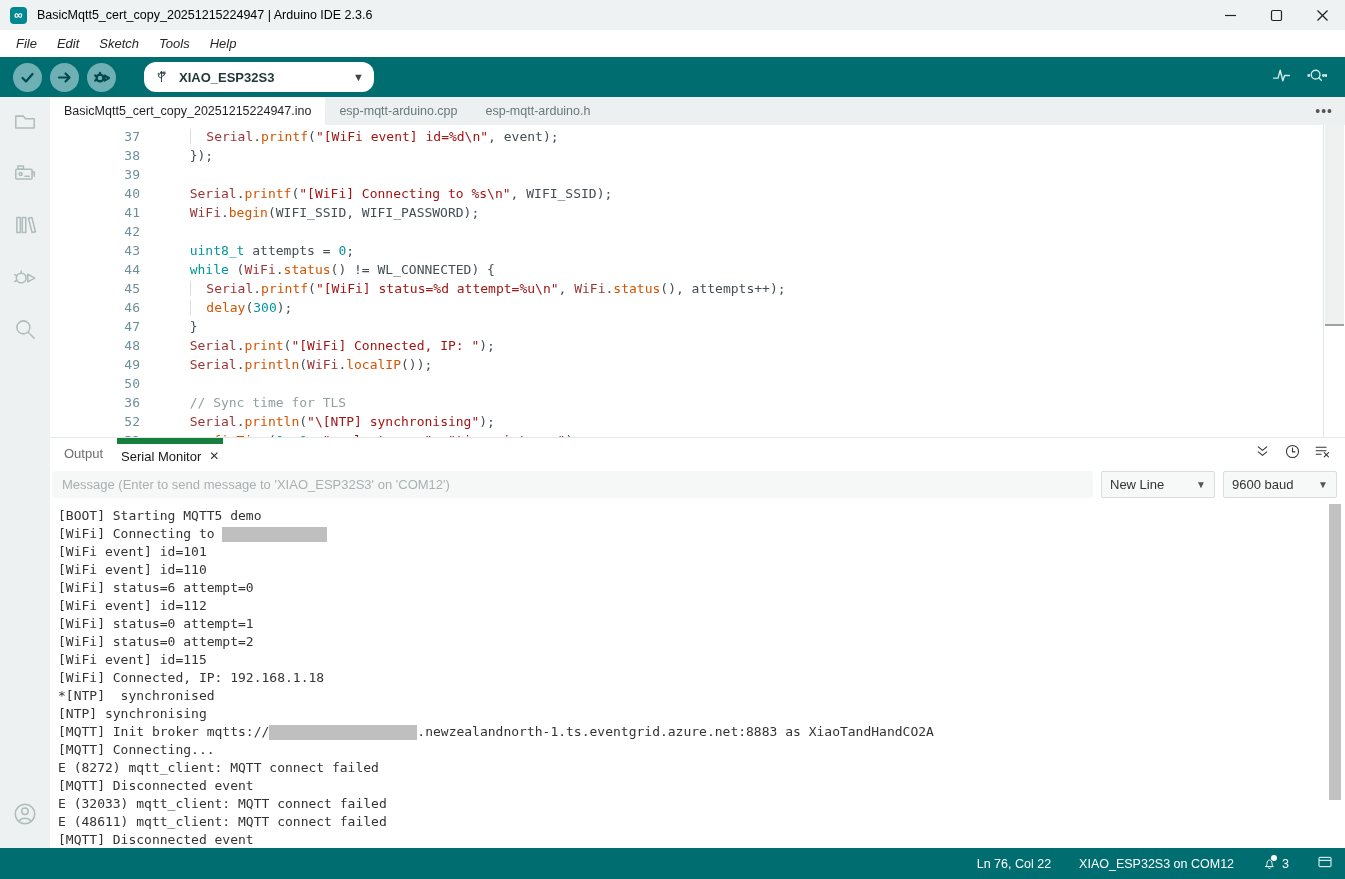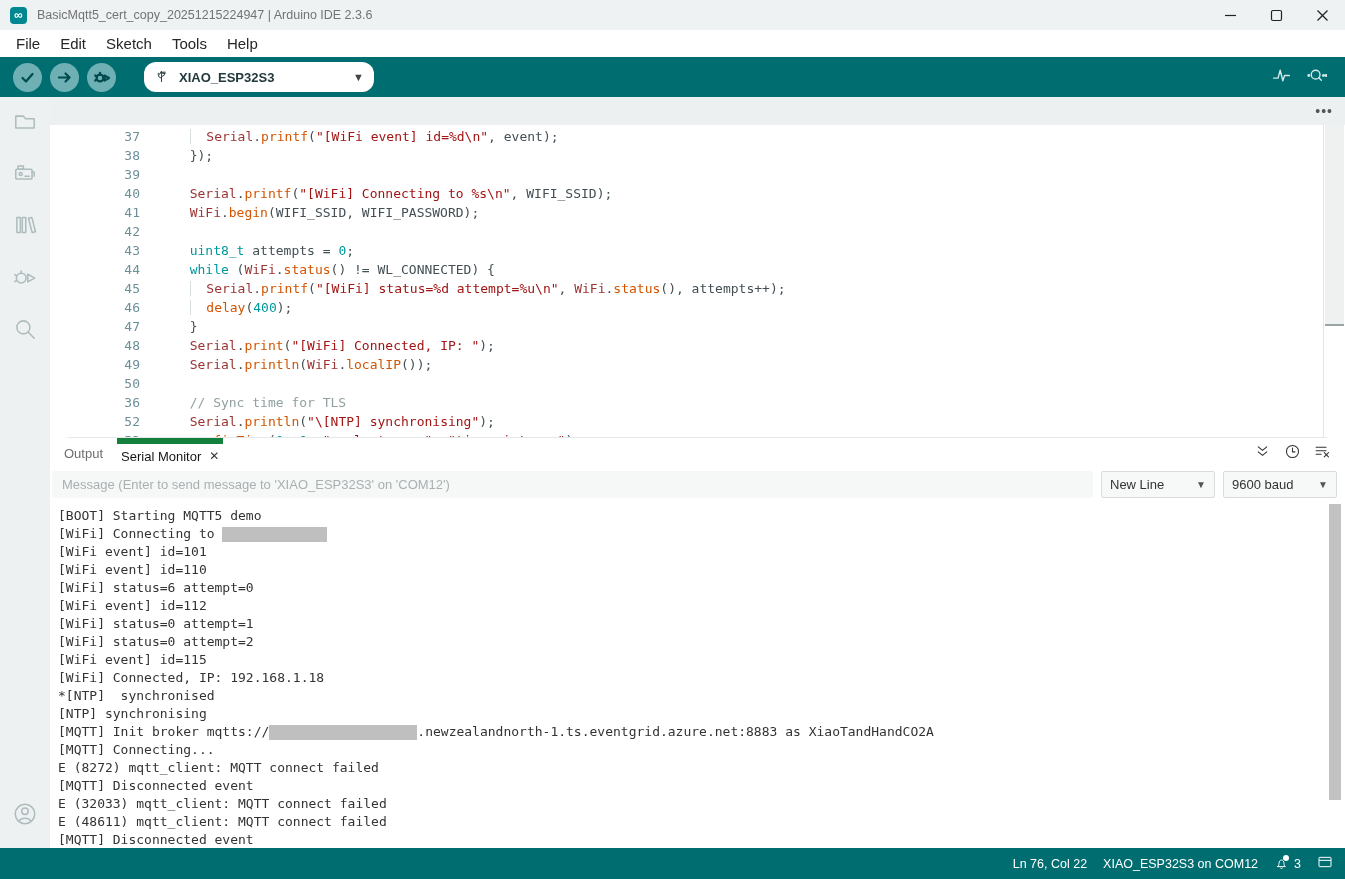--- a/index.html
+++ b/index.html
@@ -10,7 +10,7 @@
   
   .titlebar { position:absolute; left:0; top:0; width:100%; height:30px; background:#eef2f2; display:flex; align-items:center; }
   .app-logo { width:17px; height:17px; margin-left:10px; border-radius:4px; background:#00878f; color:#fff; font-size:12px; display:flex; align-items:center; justify-content:center; font-weight:bold; }
-  .title-text { margin-left:10px; font-size:12.5px; color:#737373; }
+  .title-text { margin-left:10px; font-size:12.5px; color:#000000; }
   .win-controls { margin-left:auto; display:flex; height:100%; }
   .win-btn { width:46px; height:100%; display:flex; align-items:center; justify-content:center; color:#222; }
   .win-btn svg { width:13px; height:13px; stroke:#222; stroke-width:1.2; fill:none; }

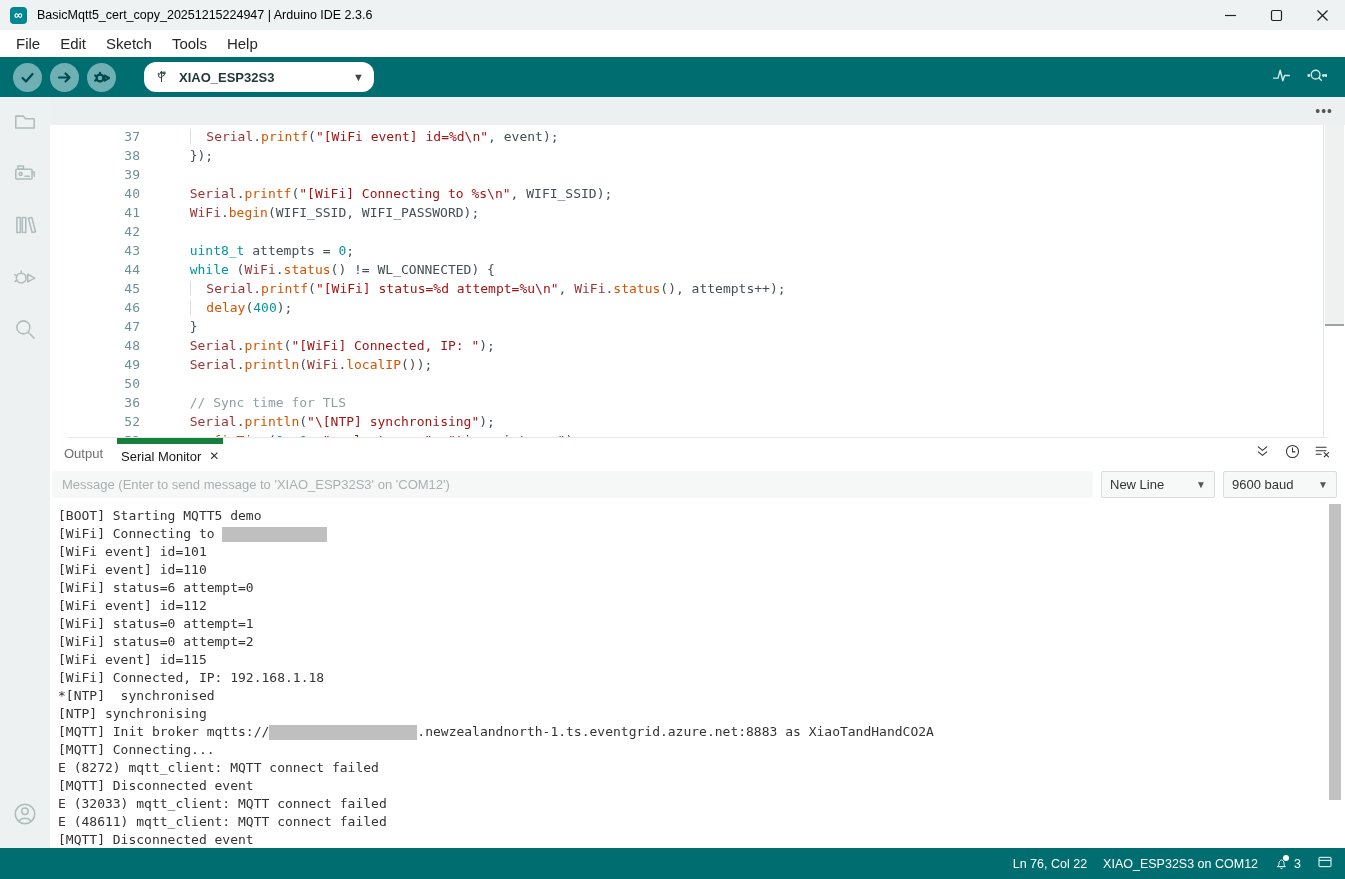--- a/index.html
+++ b/index.html
@@ -17,7 +17,7 @@
 
   
   .menubar { position:absolute; left:0; top:30px; width:100%; height:27px; background:#ffffff; display:flex; align-items:center; padding-left:6px; }
-  .menu-item { font-size:15px; color:#262626; padding:3px 10px; cursor:default; }
+  .menu-item { font-size:13px; color:#262626; padding:3px 10px; cursor:default;font-style:italic; }
 
   
   .toolbar { position:absolute; left:0; top:57px; width:100%; height:40px; background:#006d70; display:flex; align-items:center; }

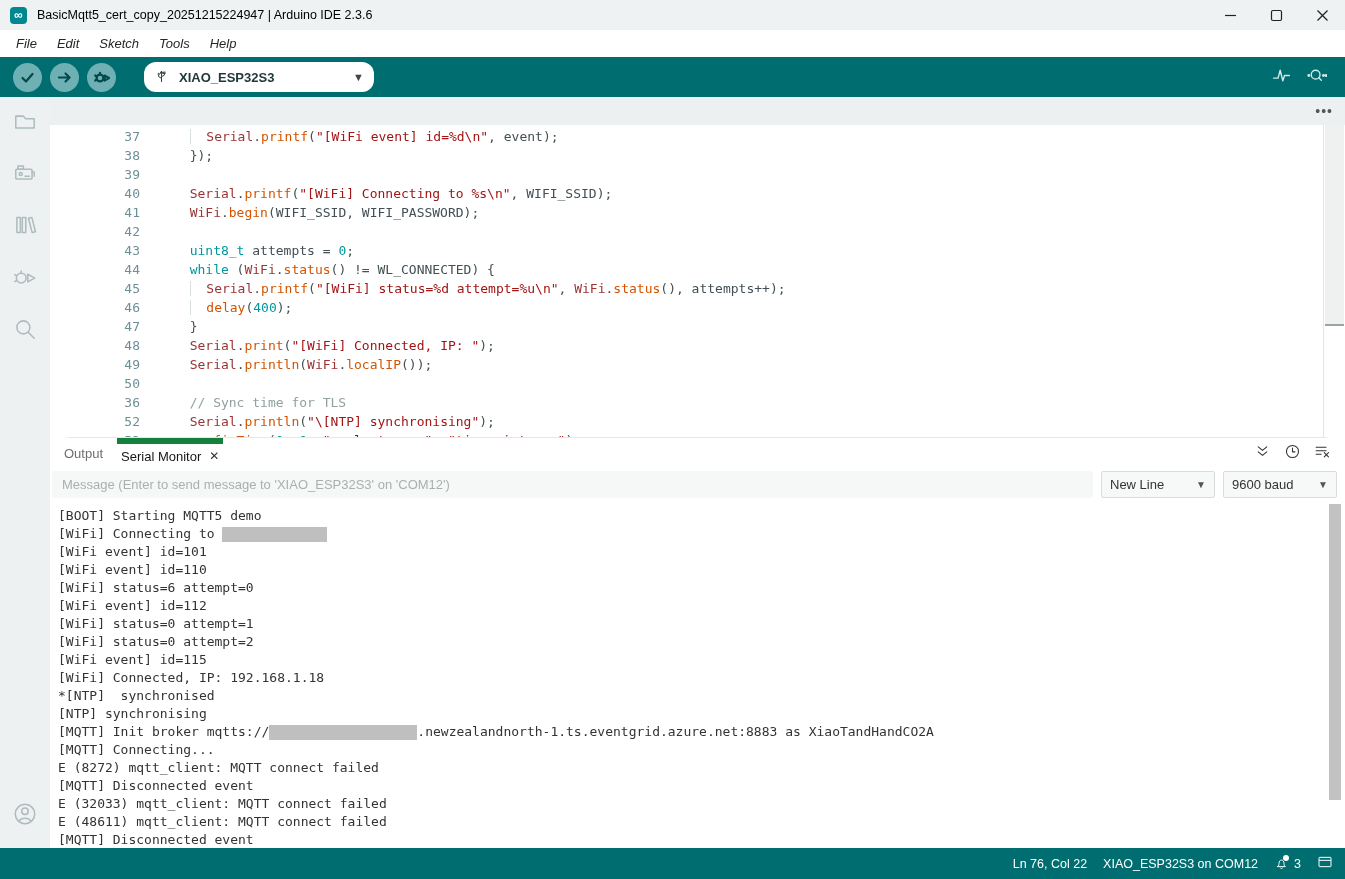--- a/index.html
+++ b/index.html
@@ -221,6 +221,11 @@
     </div>
 
   <div class="tabbar">
+    <div id="tabs-host" style="display:flex;">
+        <div class="etab active">BasicMqtt5_cert_copy_20251215224947.ino</div>
+        <div class="etab">esp-mqtt-arduino.cpp</div>
+        <div class="etab">esp-mqtt-arduino.h</div>
+      </div>
     <div class="tab-more">•••</div>
   </div>
 

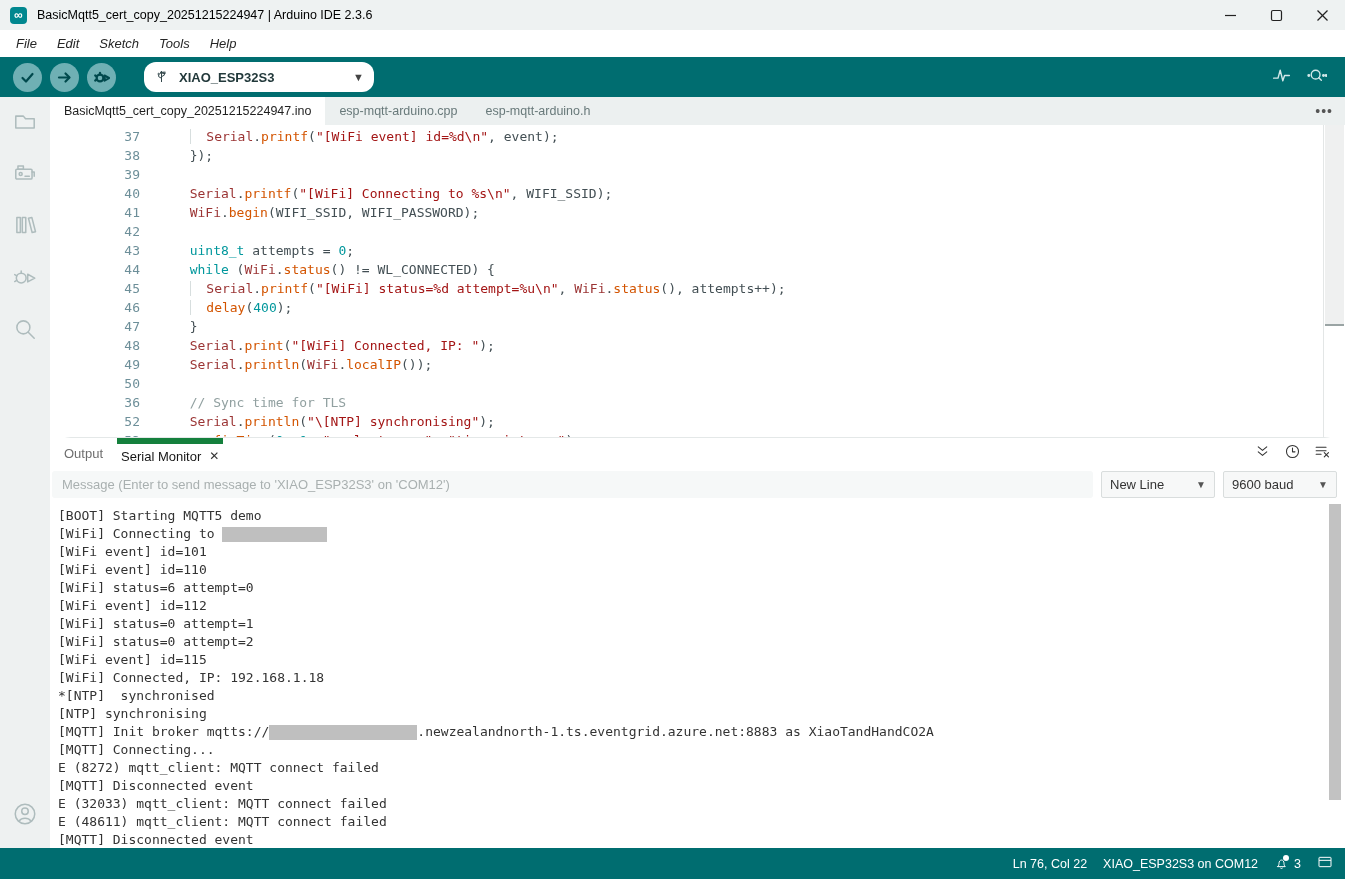--- a/index.html
+++ b/index.html
@@ -239,7 +239,7 @@
       <div class="crow"><span class="ln">43</span><span class="cline"><span class="tp">  </span><span class="tk">uint8_t</span><span class="tp"> attempts = </span><span class="tk">0</span><span class="tp">;</span></span></div>
       <div class="crow"><span class="ln">44</span><span class="cline"><span class="tp">  </span><span class="tk">while</span><span class="tp"> (</span><span class="ti">WiFi</span><span class="tp">.</span><span class="tf">status</span><span class="tp">() != WL_CONNECTED) {</span></span></div>
       <div class="crow"><span class="ln">45</span><span class="cline"><span class="tp">  </span><span class="tp tg">  </span><span class="ti">Serial</span><span class="tp">.</span><span class="tf">printf</span><span class="tp">(</span><span class="ts">"[WiFi] status=%d attempt=%u\n"</span><span class="tp">, </span><span class="ti">WiFi</span><span class="tp">.</span><span class="tf">status</span><span class="tp">(), attempts++);</span></span></div>
-      <div class="crow"><span class="ln">46</span><span class="cline"><span class="tp">  </span><span class="tp tg">  </span><span class="tf">delay</span><span class="tp">(</span><span class="tk">400</span><span class="tp">);</span></span></div>
+      <div class="crow"><span class="ln">46</span><span class="cline"><span class="tp">  </span><span class="tp tg">  </span><span class="tf">delay</span><span class="tp">(</span><span class="tk">300</span><span class="tp">);</span></span></div>
       <div class="crow"><span class="ln">47</span><span class="cline"><span class="tp">  }</span></span></div>
       <div class="crow"><span class="ln">48</span><span class="cline"><span class="tp">  </span><span class="ti">Serial</span><span class="tp">.</span><span class="tf">print</span><span class="tp">(</span><span class="ts">"[WiFi] Connected, IP: "</span><span class="tp">);</span></span></div>
       <div class="crow"><span class="ln">49</span><span class="cline"><span class="tp">  </span><span class="ti">Serial</span><span class="tp">.</span><span class="tf">println</span><span class="tp">(</span><span class="ti">WiFi</span><span class="tp">.</span><span class="tf">localIP</span><span class="tp">());</span></span></div>

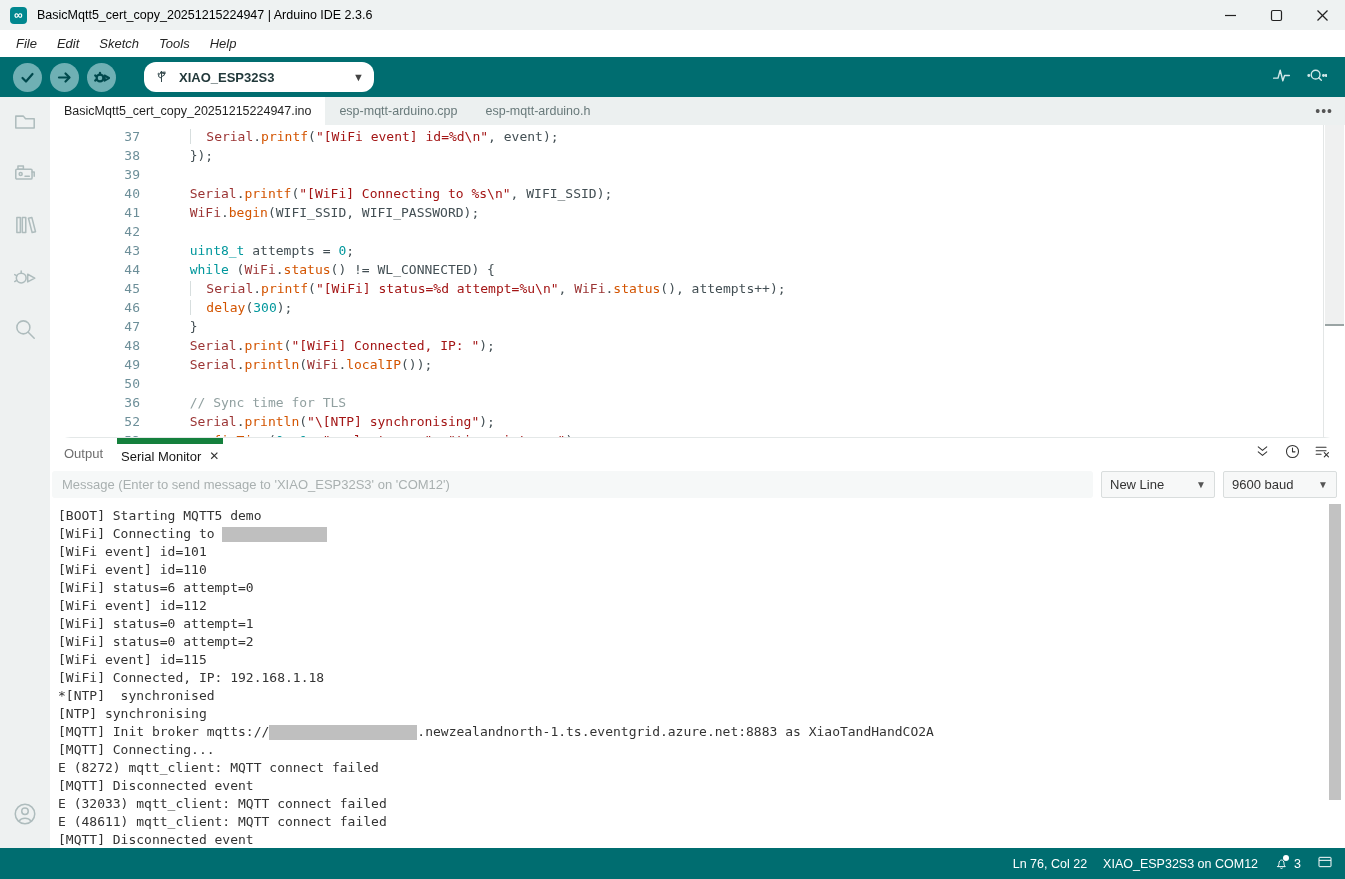--- a/index.html
+++ b/index.html
@@ -59,7 +59,7 @@
   .editor-scroll { position:absolute; left:1325px; top:125px; width:19px; height:201px; background:rgba(100,110,110,0.10); border-bottom:2px solid #9aa4a4; }
 
   
-  .panel { position:absolute; left:50px; top:437px; width:1295px; height:411px; background:#fff; border-top:1px solid #e4e8e8;border-radius:21px; }
+  .panel { position:absolute; left:50px; top:437px; width:1295px; height:411px; background:#fff; border-top:1px solid #e4e8e8; }
   .panel-tabs { position:absolute; left:0; top:0; width:100%; height:30px; display:flex; align-items:center; background:#fff; }
   .ptab { font-size:13px; color:#6e6e6e; margin-left:10px; padding:0 4px; height:100%; display:flex; align-items:center; gap:8px; }
   .ptab.active { color:#161616; border-top:6px solid #15803d; }

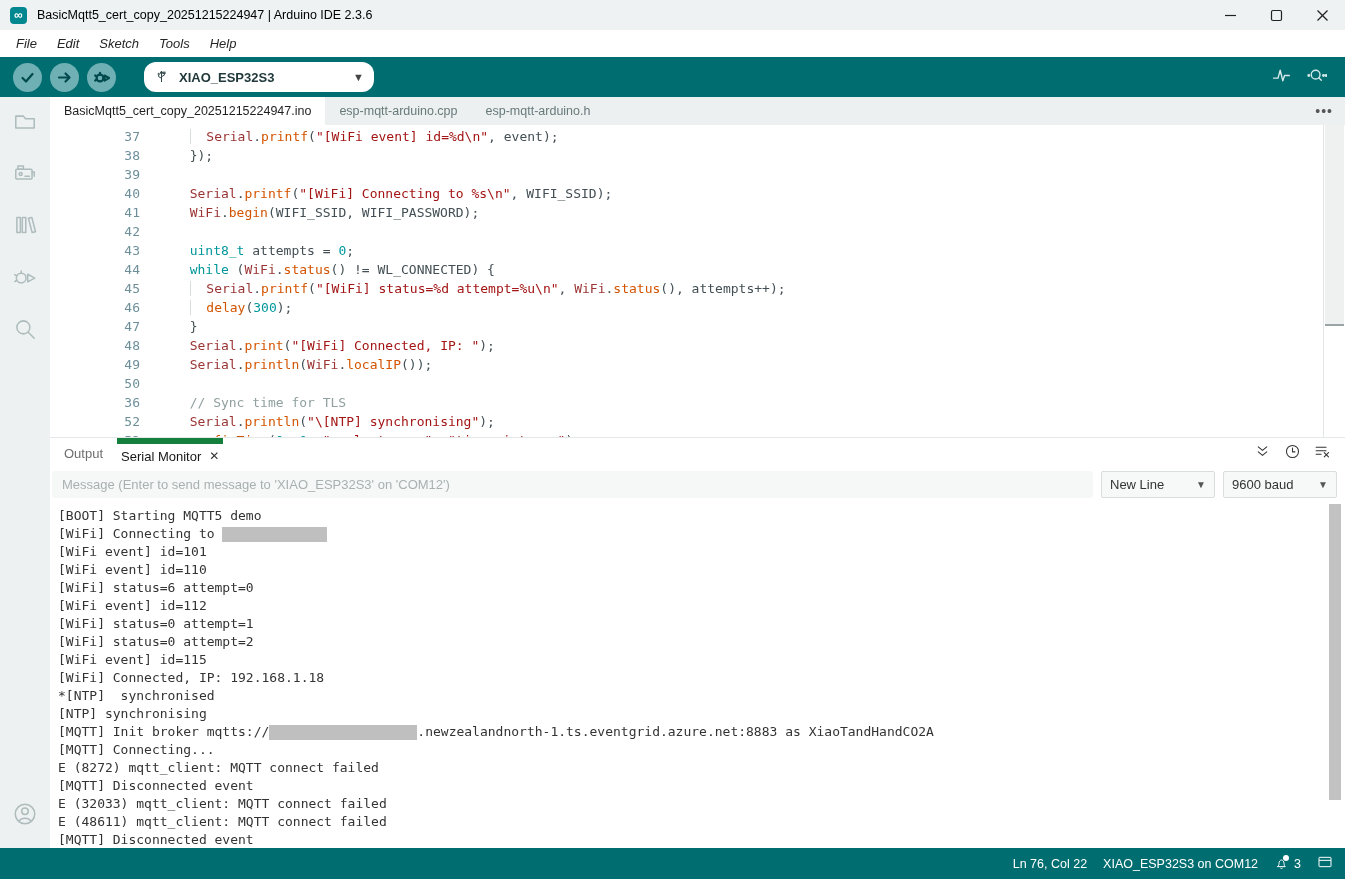--- a/index.html
+++ b/index.html
@@ -81,7 +81,7 @@
 
   
   .statusbar { position:absolute; left:0; top:848px; width:100%; height:31px; background:#006d70; display:flex; align-items:center; color:#fff; font-size:12.5px; }
-  .status-right { margin-left:auto; display:flex; align-items:center; gap:16px; margin-right:12px; }
+  .status-right { margin-left:auto; display:flex; align-items:center; gap:28px; margin-right:12px; }
   .bell-wrap { display:flex; align-items:center; gap:5px; position:relative; }
   .bell-wrap svg { width:15px; height:15px; stroke:#fff; stroke-width:1.6; fill:none; stroke-linecap:round; stroke-linejoin:round; }
   .bell-dot { position:absolute; left:9px; top:-1px; width:6px; height:6px; border-radius:50%; background:#fff; }

